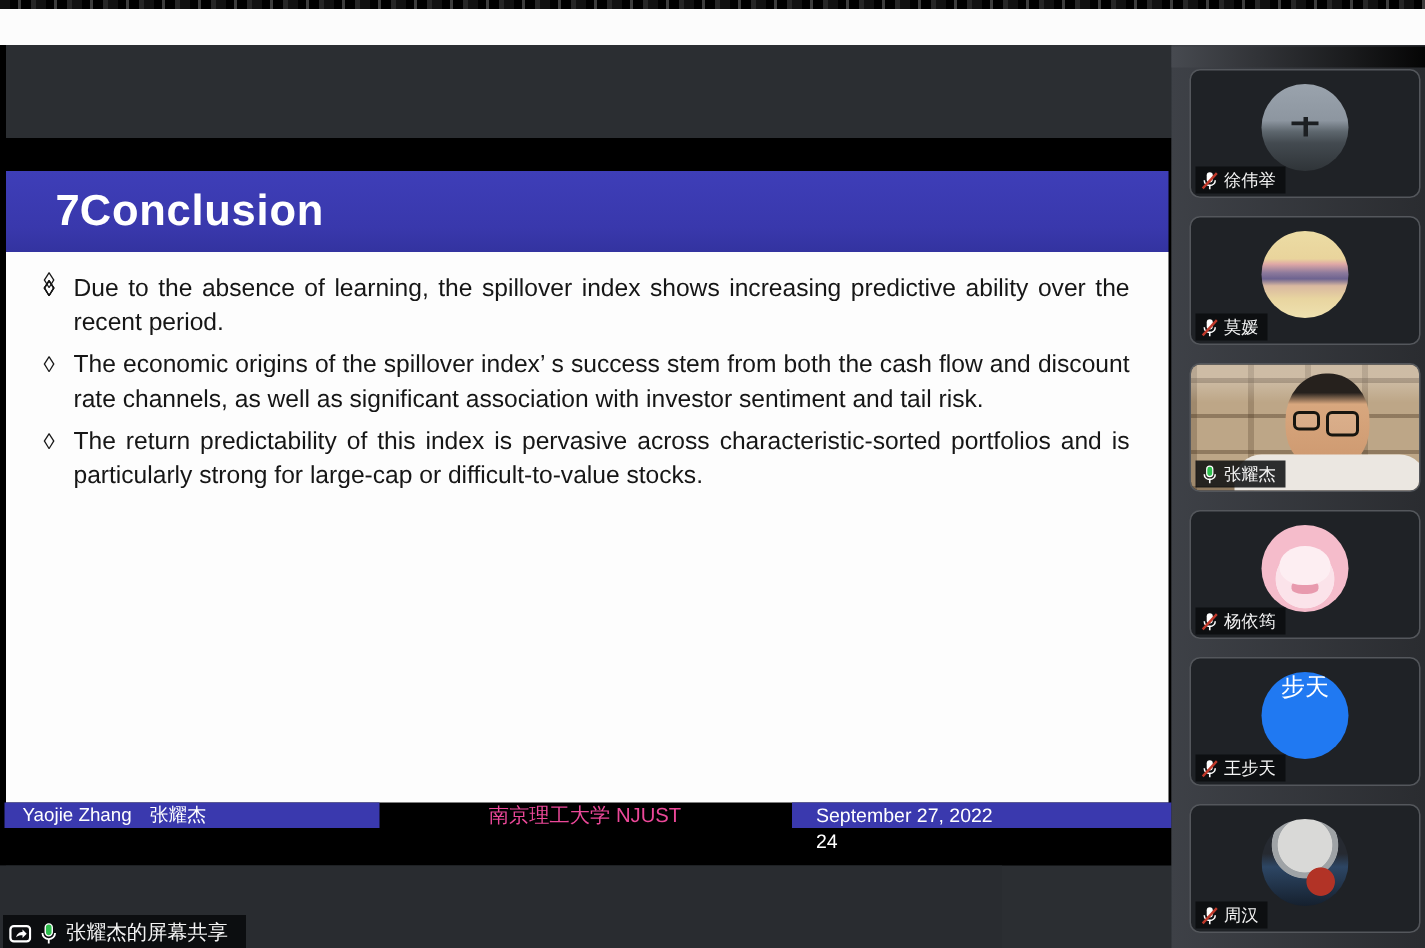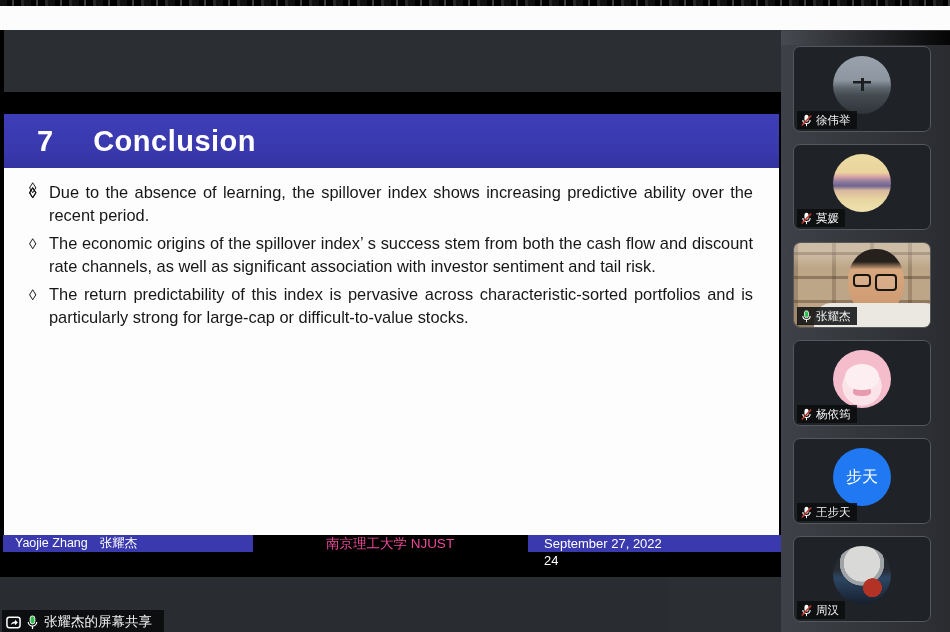--- a/index.html
+++ b/index.html
@@ -53,7 +53,7 @@
   .sidebar-topstrip { position:absolute; left:0; top:1px; width:169px; height:14px;
     background:linear-gradient(90deg,#474a50 0%,#1a1b1d 70%,#050505 100%); }
   .participant-list { position:absolute; left:0; top:16px; width:169px; }
-  .tile { position:relative; margin:0 3px 12px 12px; width:138px; height:86px;
+  .tile { position:relative; margin:0 3px 12px 12px; width:154px; height:86px;
     background:#1f2226; border:1px solid #54575c; border-radius:7px; }
   .avatar { position:absolute; left:50%; top:9px; transform:translateX(-50%);
     width:58px; height:58px; border-radius:50%; overflow:hidden;

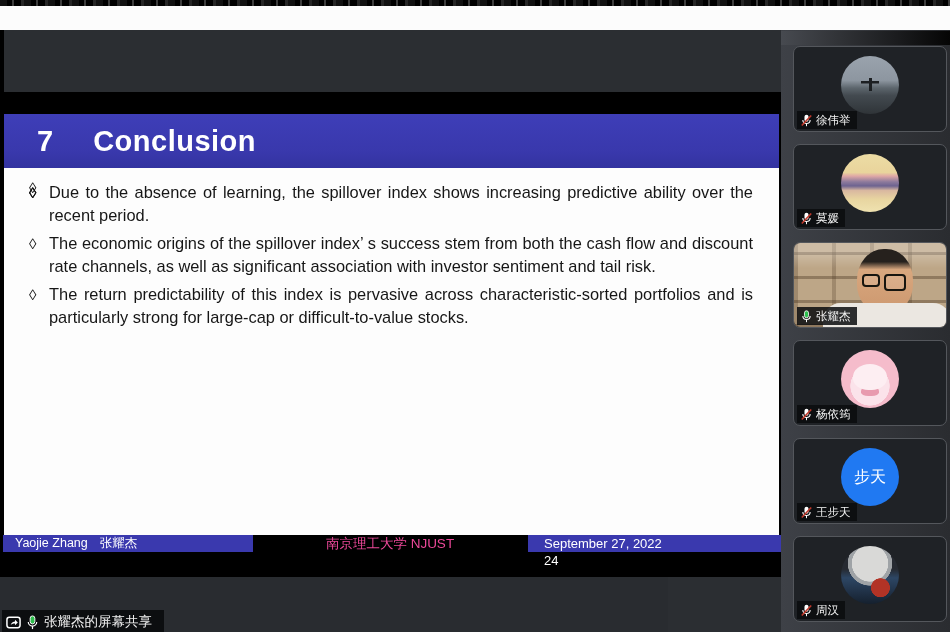--- a/index.html
+++ b/index.html
@@ -23,7 +23,7 @@
     background:linear-gradient(180deg,#3e3eb8 0%,#3938ac 70%,#3333a0 100%);
     display:flex; align-items:center; padding-left:33px; }
   .slide-num { color:#fff; font-size:29px; font-weight:bold; }
-  .slide-title { color:#fff; font-size:29px; font-weight:bold; margin-left:40px; letter-spacing:.5px; }
+  .slide-title { color:#fff; font-size:29px; font-weight:bold; letter-spacing:.5px; }
 
   .slide-body { position:absolute; left:4px; right:2px; top:76px; height:367px; background:#fdfdfd;
     padding:8px 26px 0 24px; }

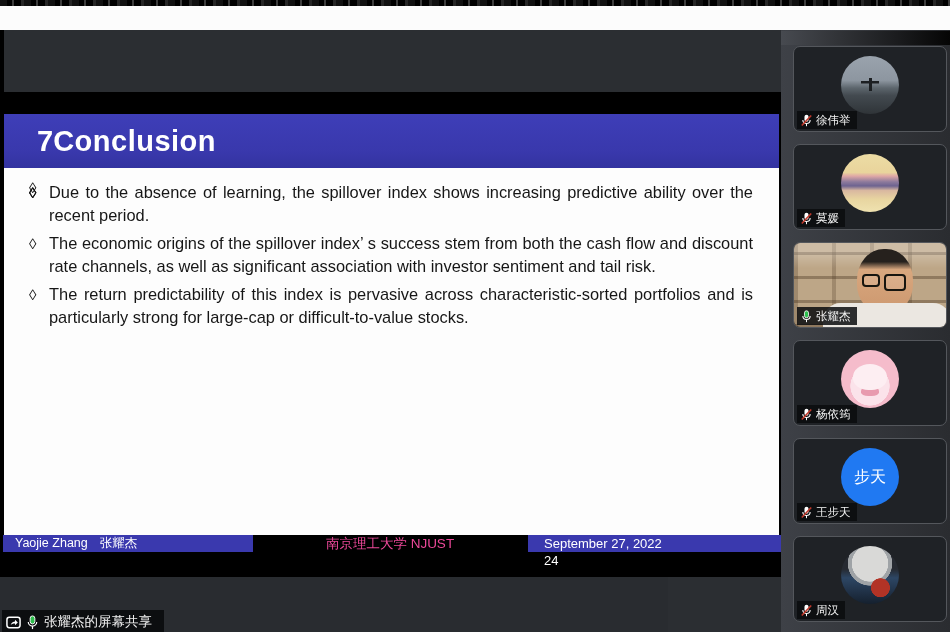--- a/index.html
+++ b/index.html
@@ -57,7 +57,7 @@
     background:#1f2226; border:1px solid #54575c; border-radius:7px; }
   .avatar { position:absolute; left:50%; top:9px; transform:translateX(-50%);
     width:58px; height:58px; border-radius:50%; overflow:hidden;
-    display:flex; align-items:center; justify-content:center; }
+    display:flex; justify-content:center; }
   .avatar-text { color:#fff; font-size:16px; display:none; }
 
   .avatar-mountain { background:linear-gradient(180deg,#9aa3ad 0%,#8d96a0 42%,#5d666d 55%,#434a50 68%,#2f3438 100%); }

